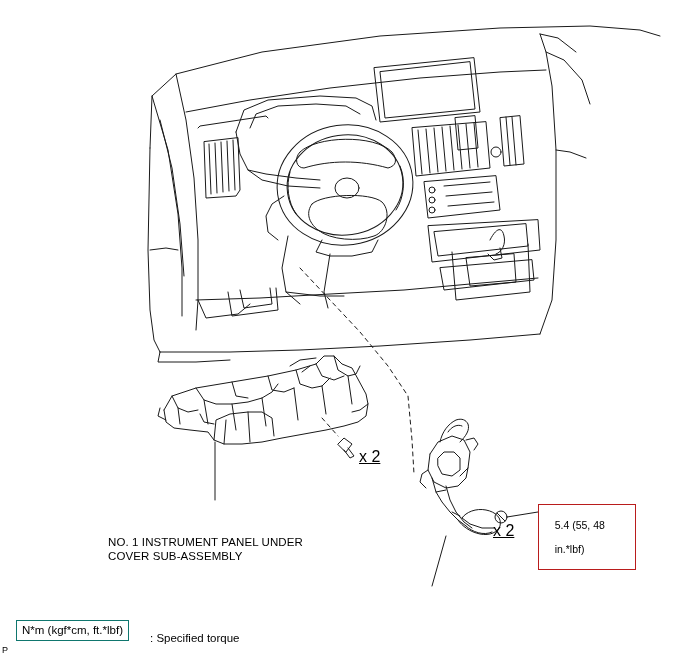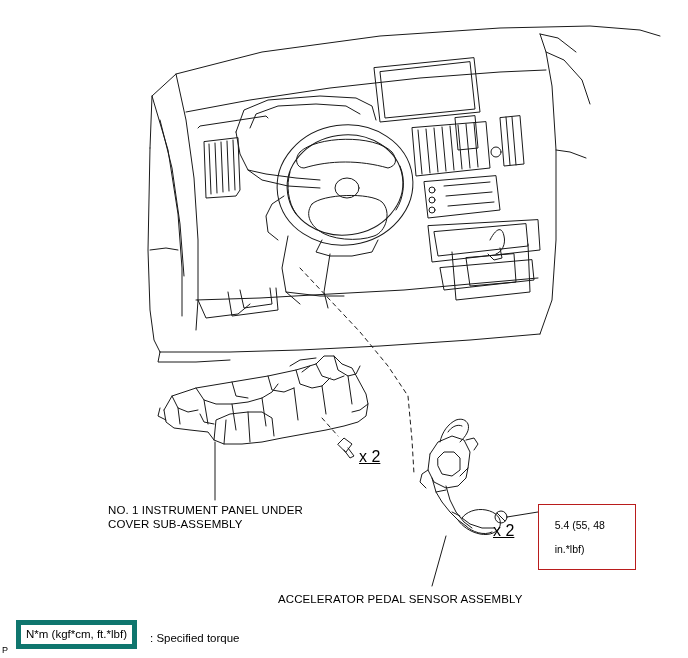--- a/index.html
+++ b/index.html
@@ -36,6 +36,7 @@
     letter-spacing: 0.1px;
     white-space: pre;
     color: #000;
+    margin-top: 32px;
   }
   .torque-box {
     position: absolute;

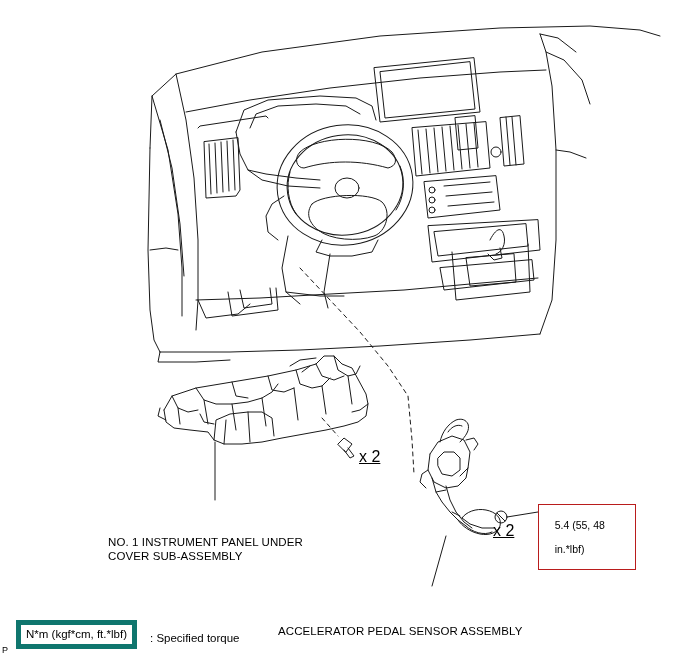--- a/index.html
+++ b/index.html
@@ -49,7 +49,7 @@
   }
   .legend-box {
     position: absolute;
-    border: 5px solid #0f766e;
+    border: 1px solid #0f766e;
     background: #fff;
     padding: 3px 5px;
     font-size: 11.5px;

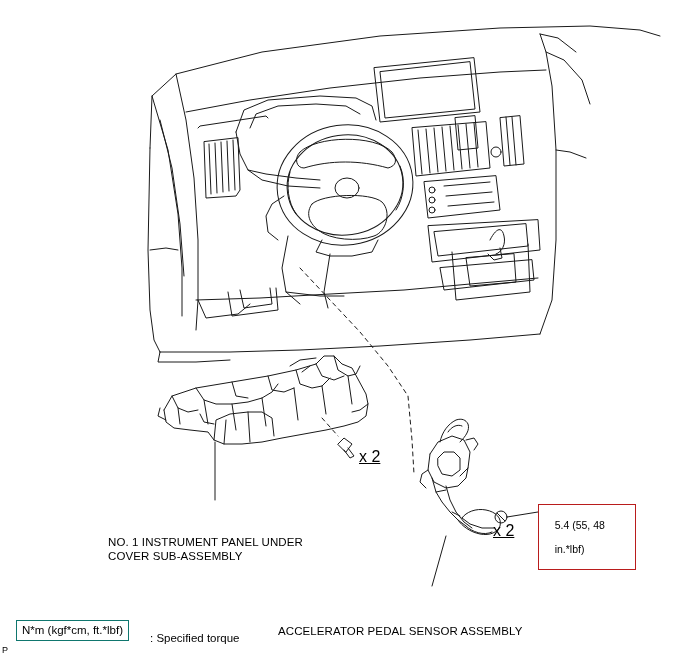--- a/index.html
+++ b/index.html
@@ -271,7 +271,6 @@
   <div class="lbl" style="left:108px; top:503px;">NO. 1 INSTRUMENT PANEL UNDER
 COVER SUB-ASSEMBLY</div>
 
-  <div class="lbl" style="left:278px; top:592px;">ACCELERATOR PEDAL SENSOR ASSEMBLY</div>
 
   <div class="qty" style="left:359px; top:450px;">x 2</div>
 

